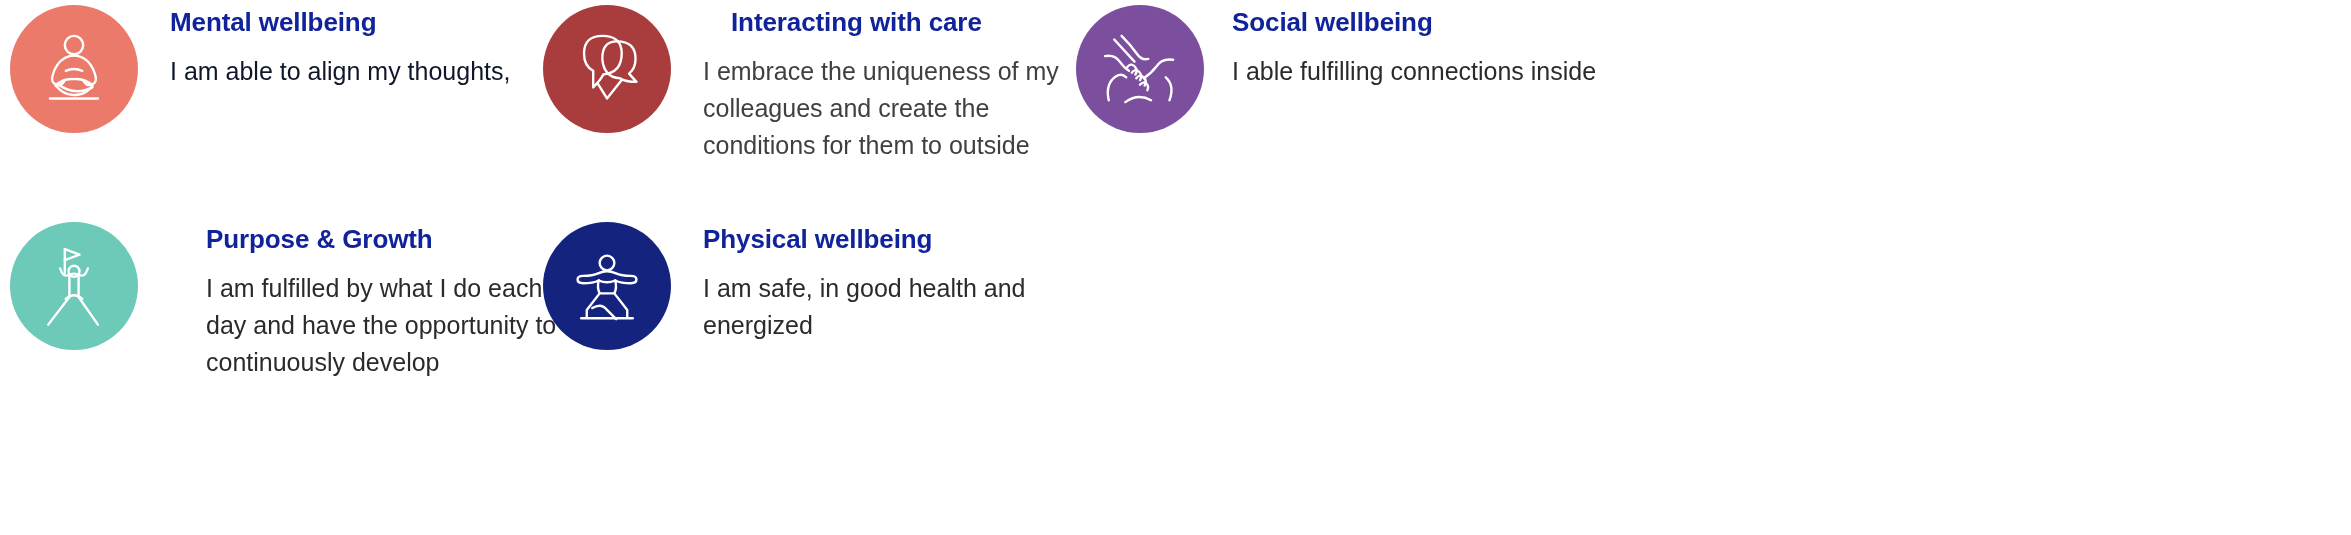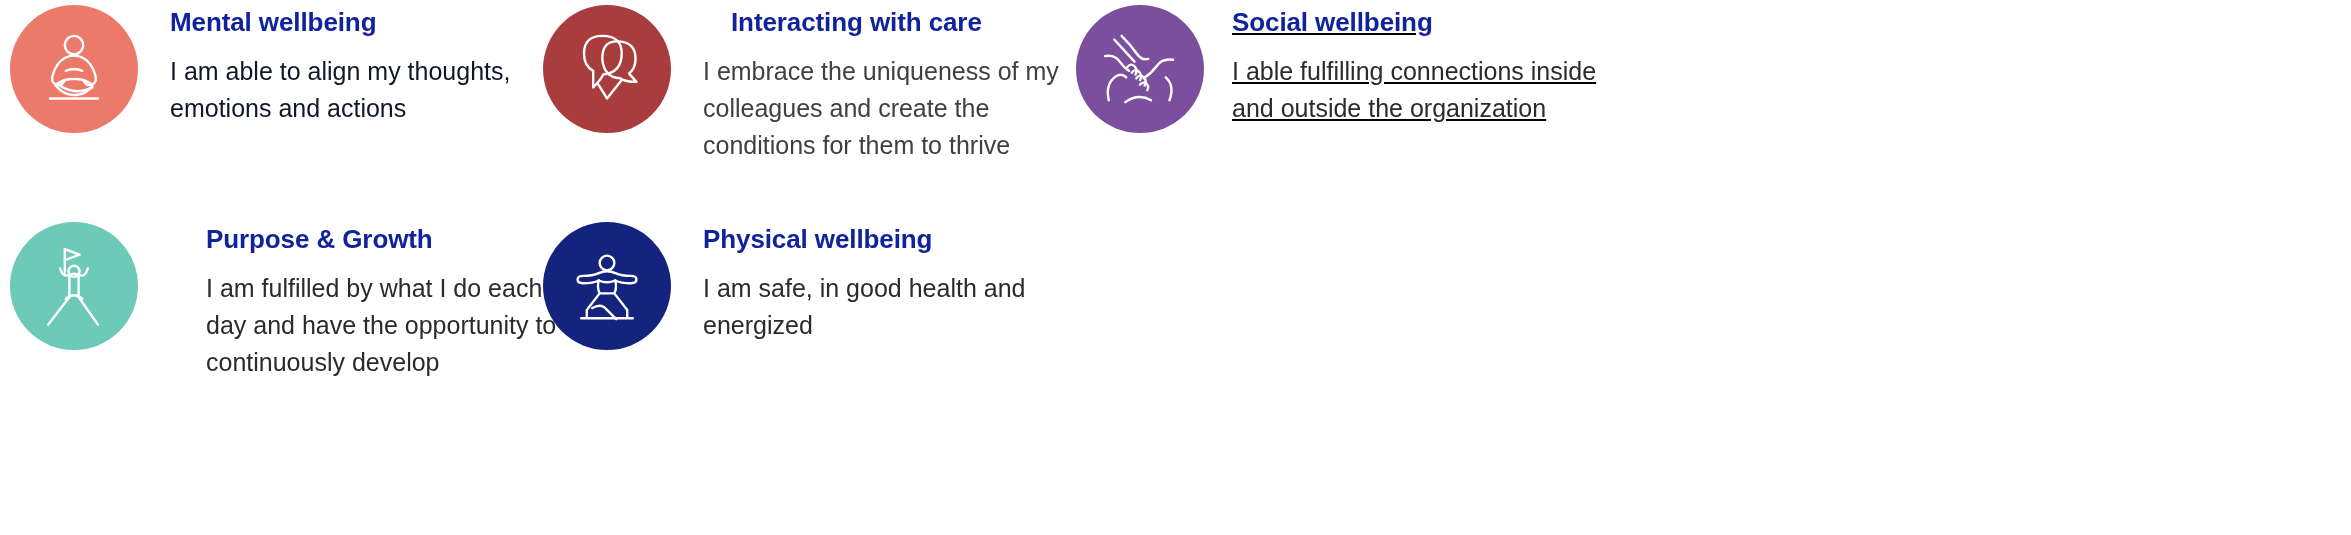--- a/index.html
+++ b/index.html
@@ -44,7 +44,7 @@
   
   #card-0{left:10px;  top:5px;}
   #card-1{left:543px; top:5px;}
-  #card-2{left:1076px;top:5px;text-decoration:underline;}
+  #card-2{left:1076px;top:5px;}
   
   #card-3{left:10px;  top:222px;gap:36px;}
   #card-4{left:543px; top:222px;}

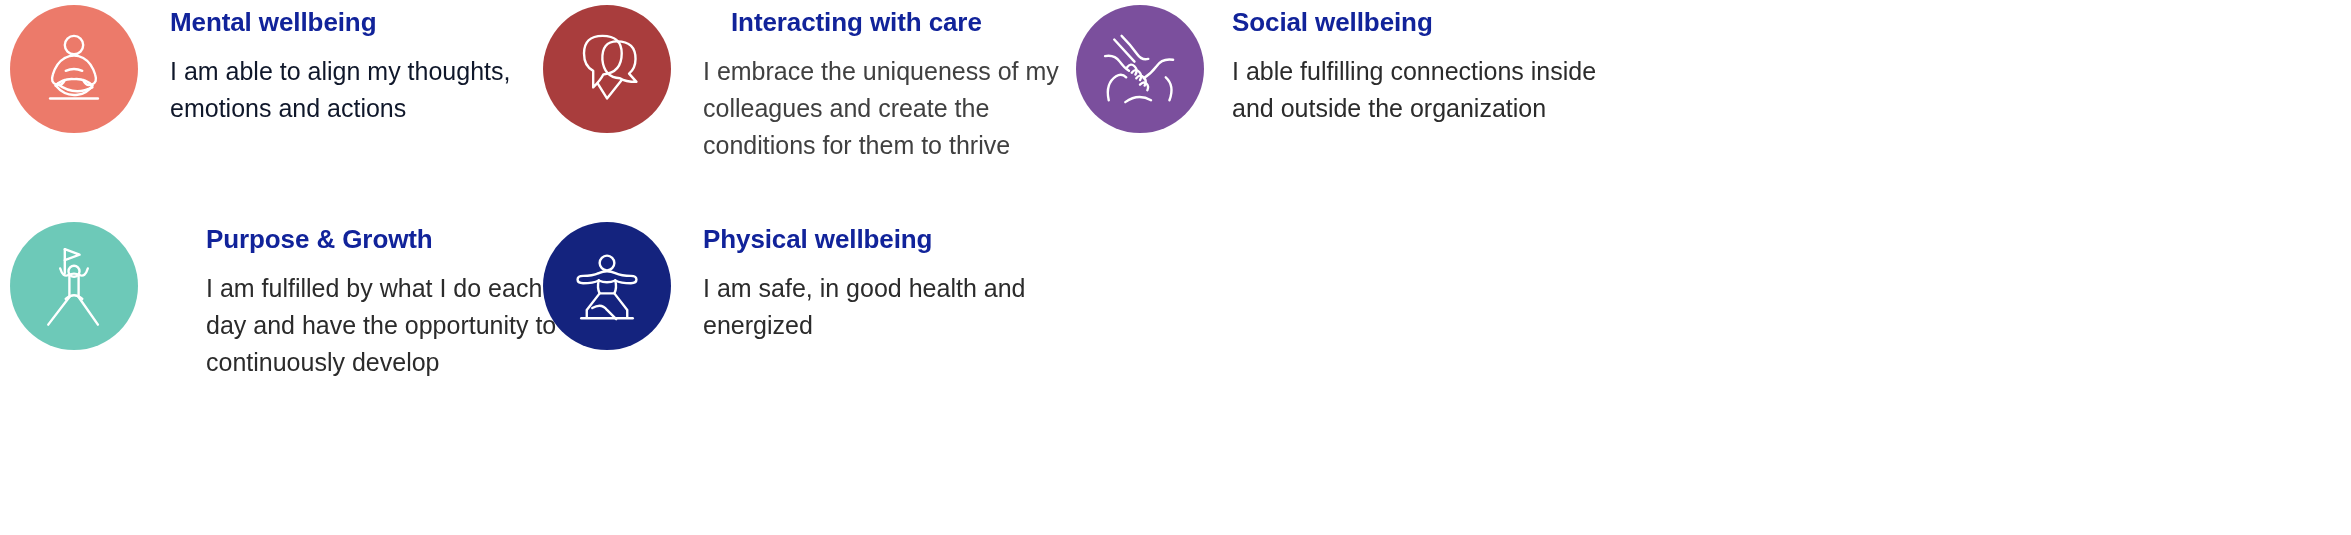--- a/index.html
+++ b/index.html
@@ -75,7 +75,6 @@
       <div class="title" style="color: rgb(17, 35, 154);">Mental wellbeing</div>
       <div class="desc" style="color: #0f172a;">
         <span class="ln">I am able to align my thoughts,</span>
-        <span class="ln">emotions and actions</span>
       </div>
     </div>
   </div>

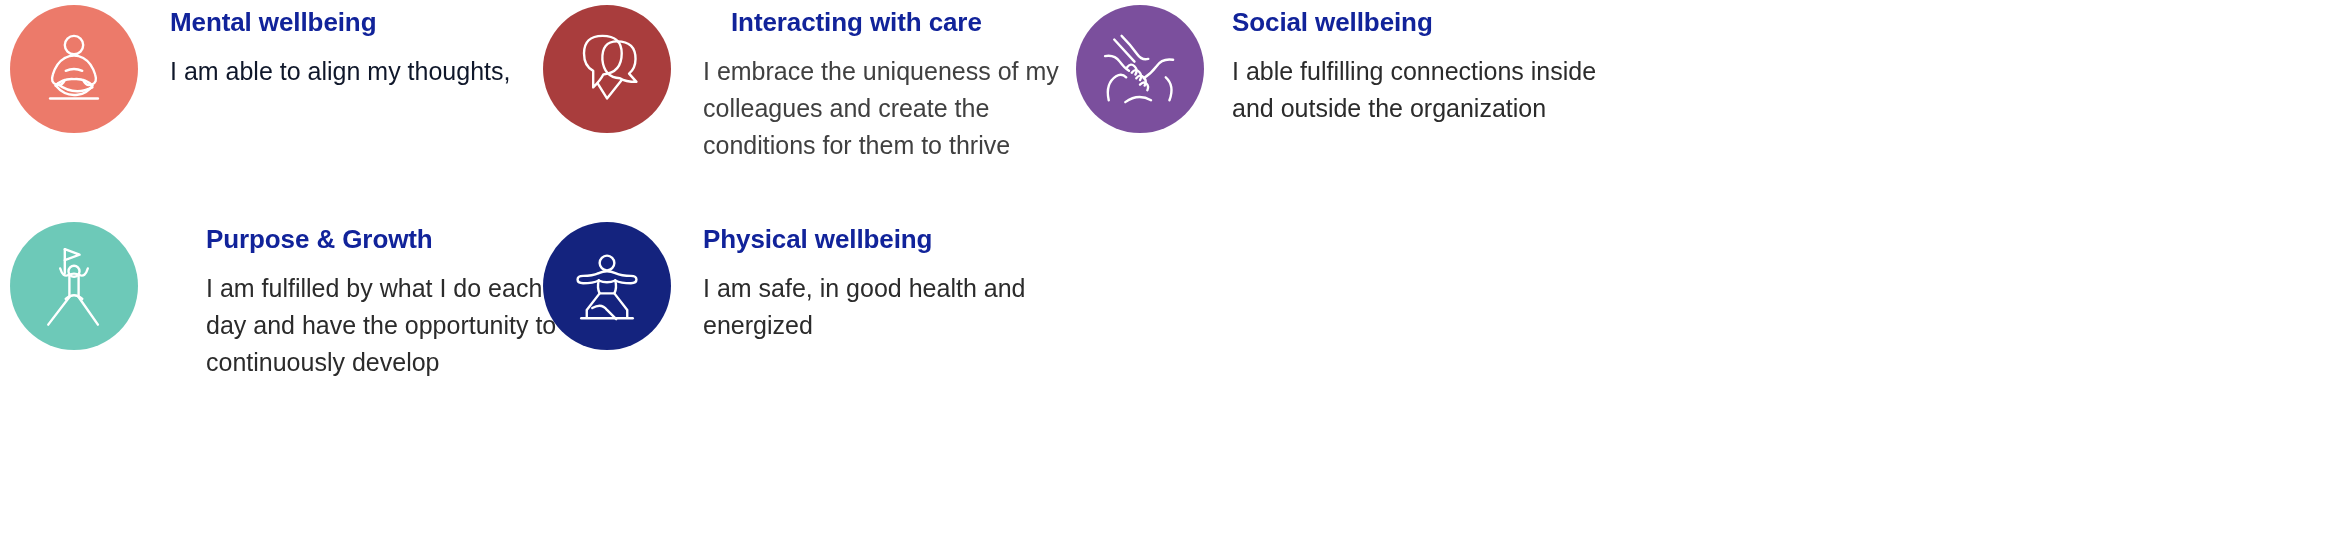--- a/index.html
+++ b/index.html
@@ -121,7 +121,6 @@
       <div class="title" style="color: rgb(17, 35, 154);">Social wellbeing</div>
       <div class="desc" style="color: rgb(43, 43, 43);">
         <span class="ln">I able fulfilling connections inside</span>
-        <span class="ln">and outside the organization</span>
       </div>
     </div>
   </div>

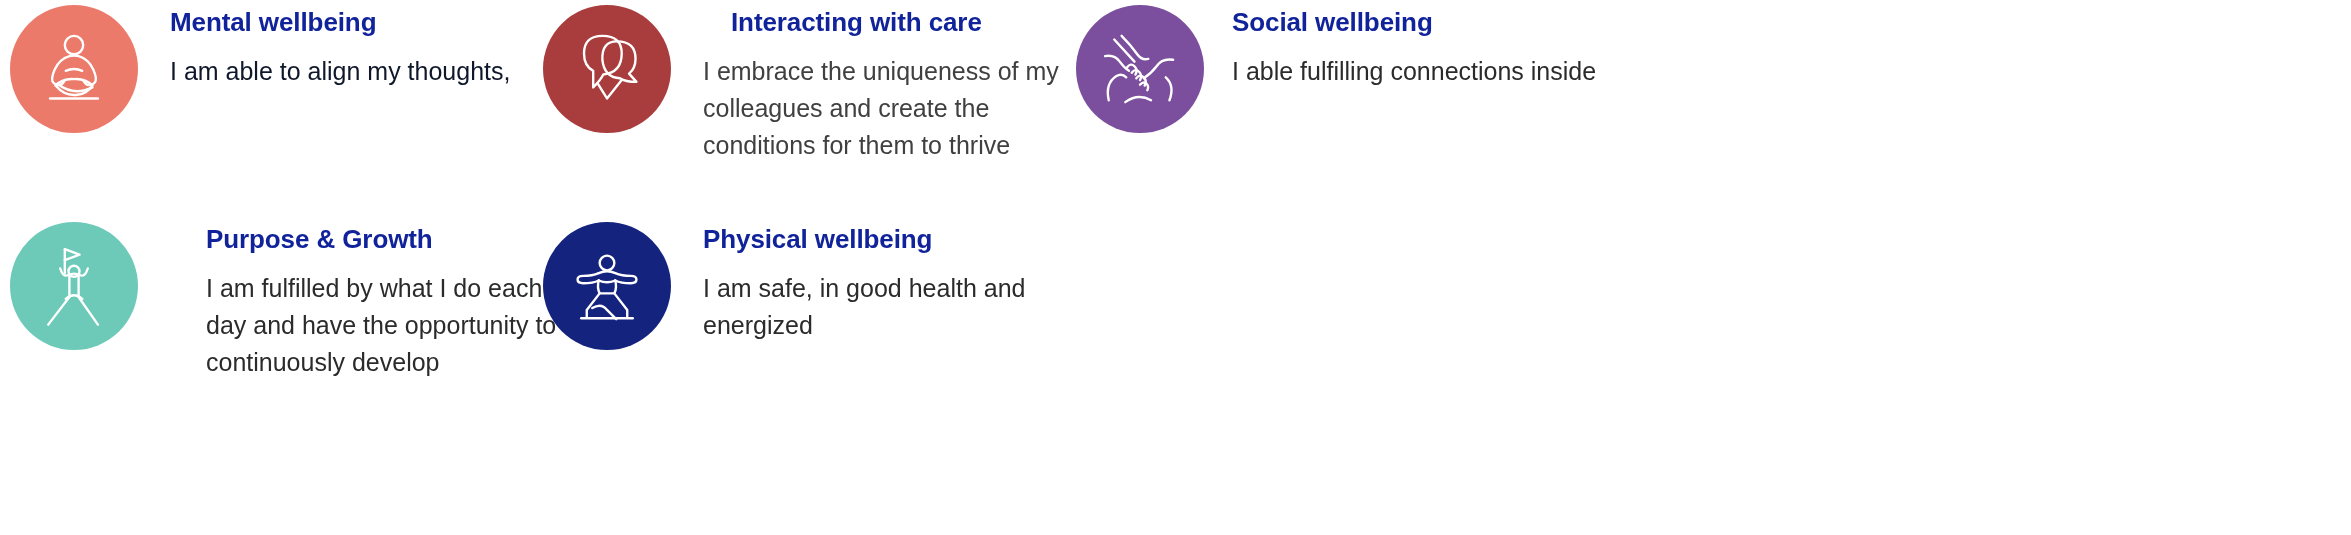--- a/index.html
+++ b/index.html
@@ -94,7 +94,7 @@
       <div class="desc" style="color: #404040;">
         <span class="ln">I embrace the uniqueness of my</span>
         <span class="ln">colleagues and create the</span>
-        <span class="ln">conditions for them to thrive</span>
+        <span class="ln">conditions for them to outside</span>
       </div>
     </div>
   </div>

